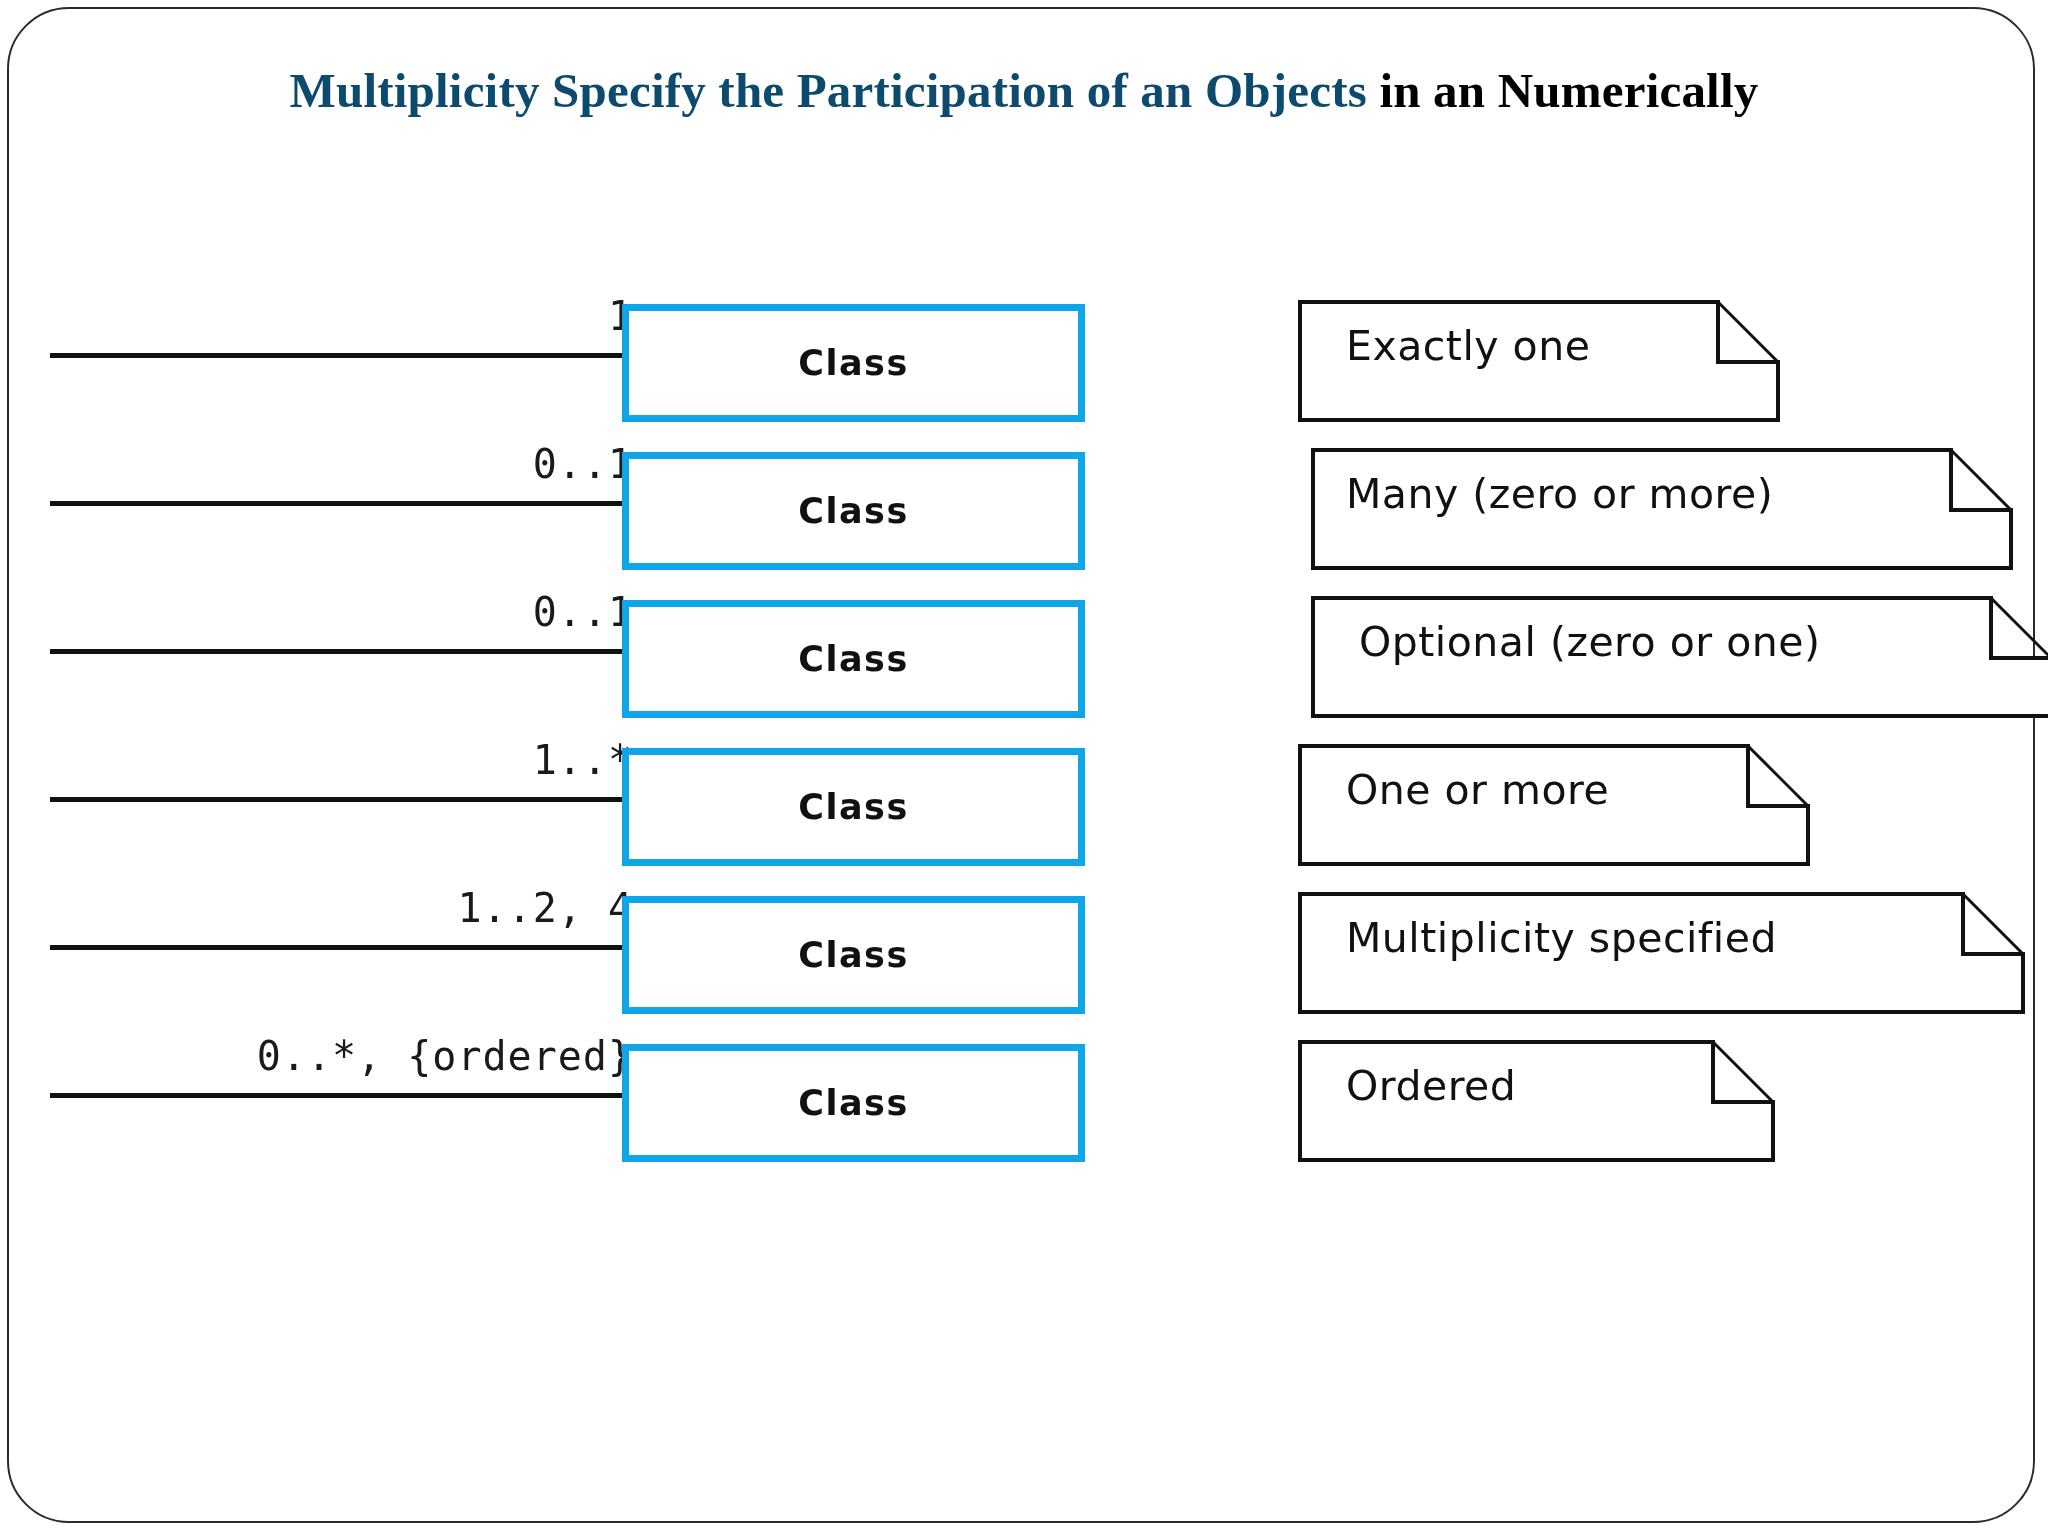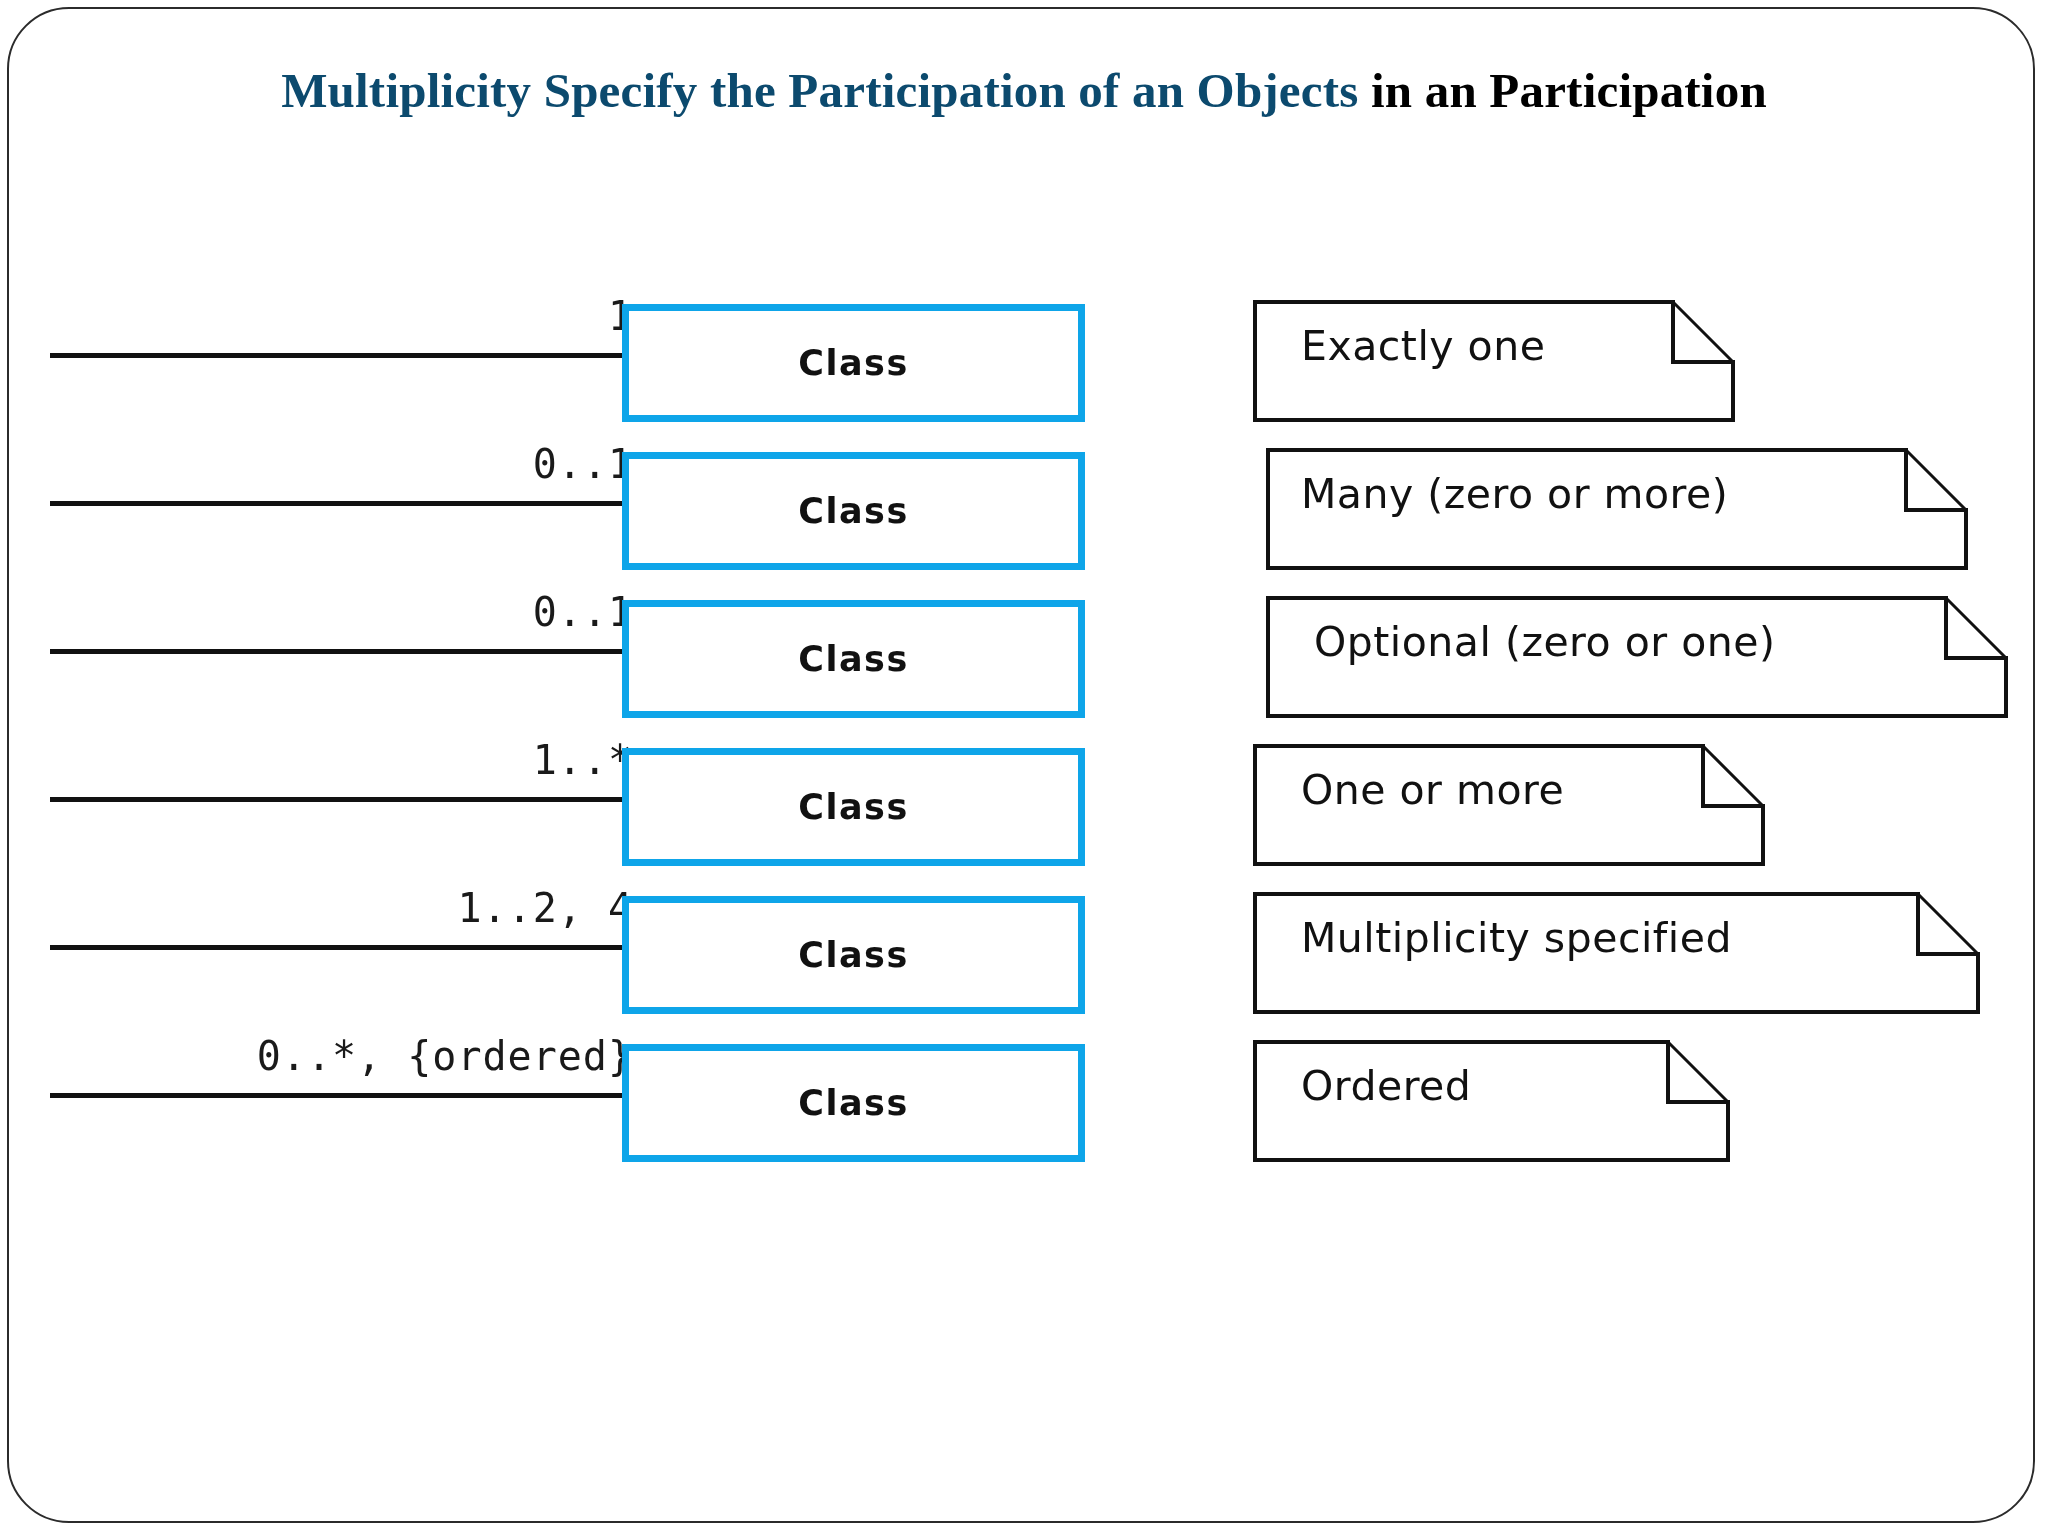--- a/index.html
+++ b/index.html
@@ -125,7 +125,7 @@
   <div id="slide-frame"></div>
 
   <div id="title">
-    <span class="t-red">Multiplicity Specify the Participation of an Objects</span><span class="t-black"> in an Participation</span>
+    <span class="t-red">Multiplicity Specify the Participation of an Objects</span><span class="t-black"> in an Numerically</span>
   </div>
 
   <div id="rows-container">

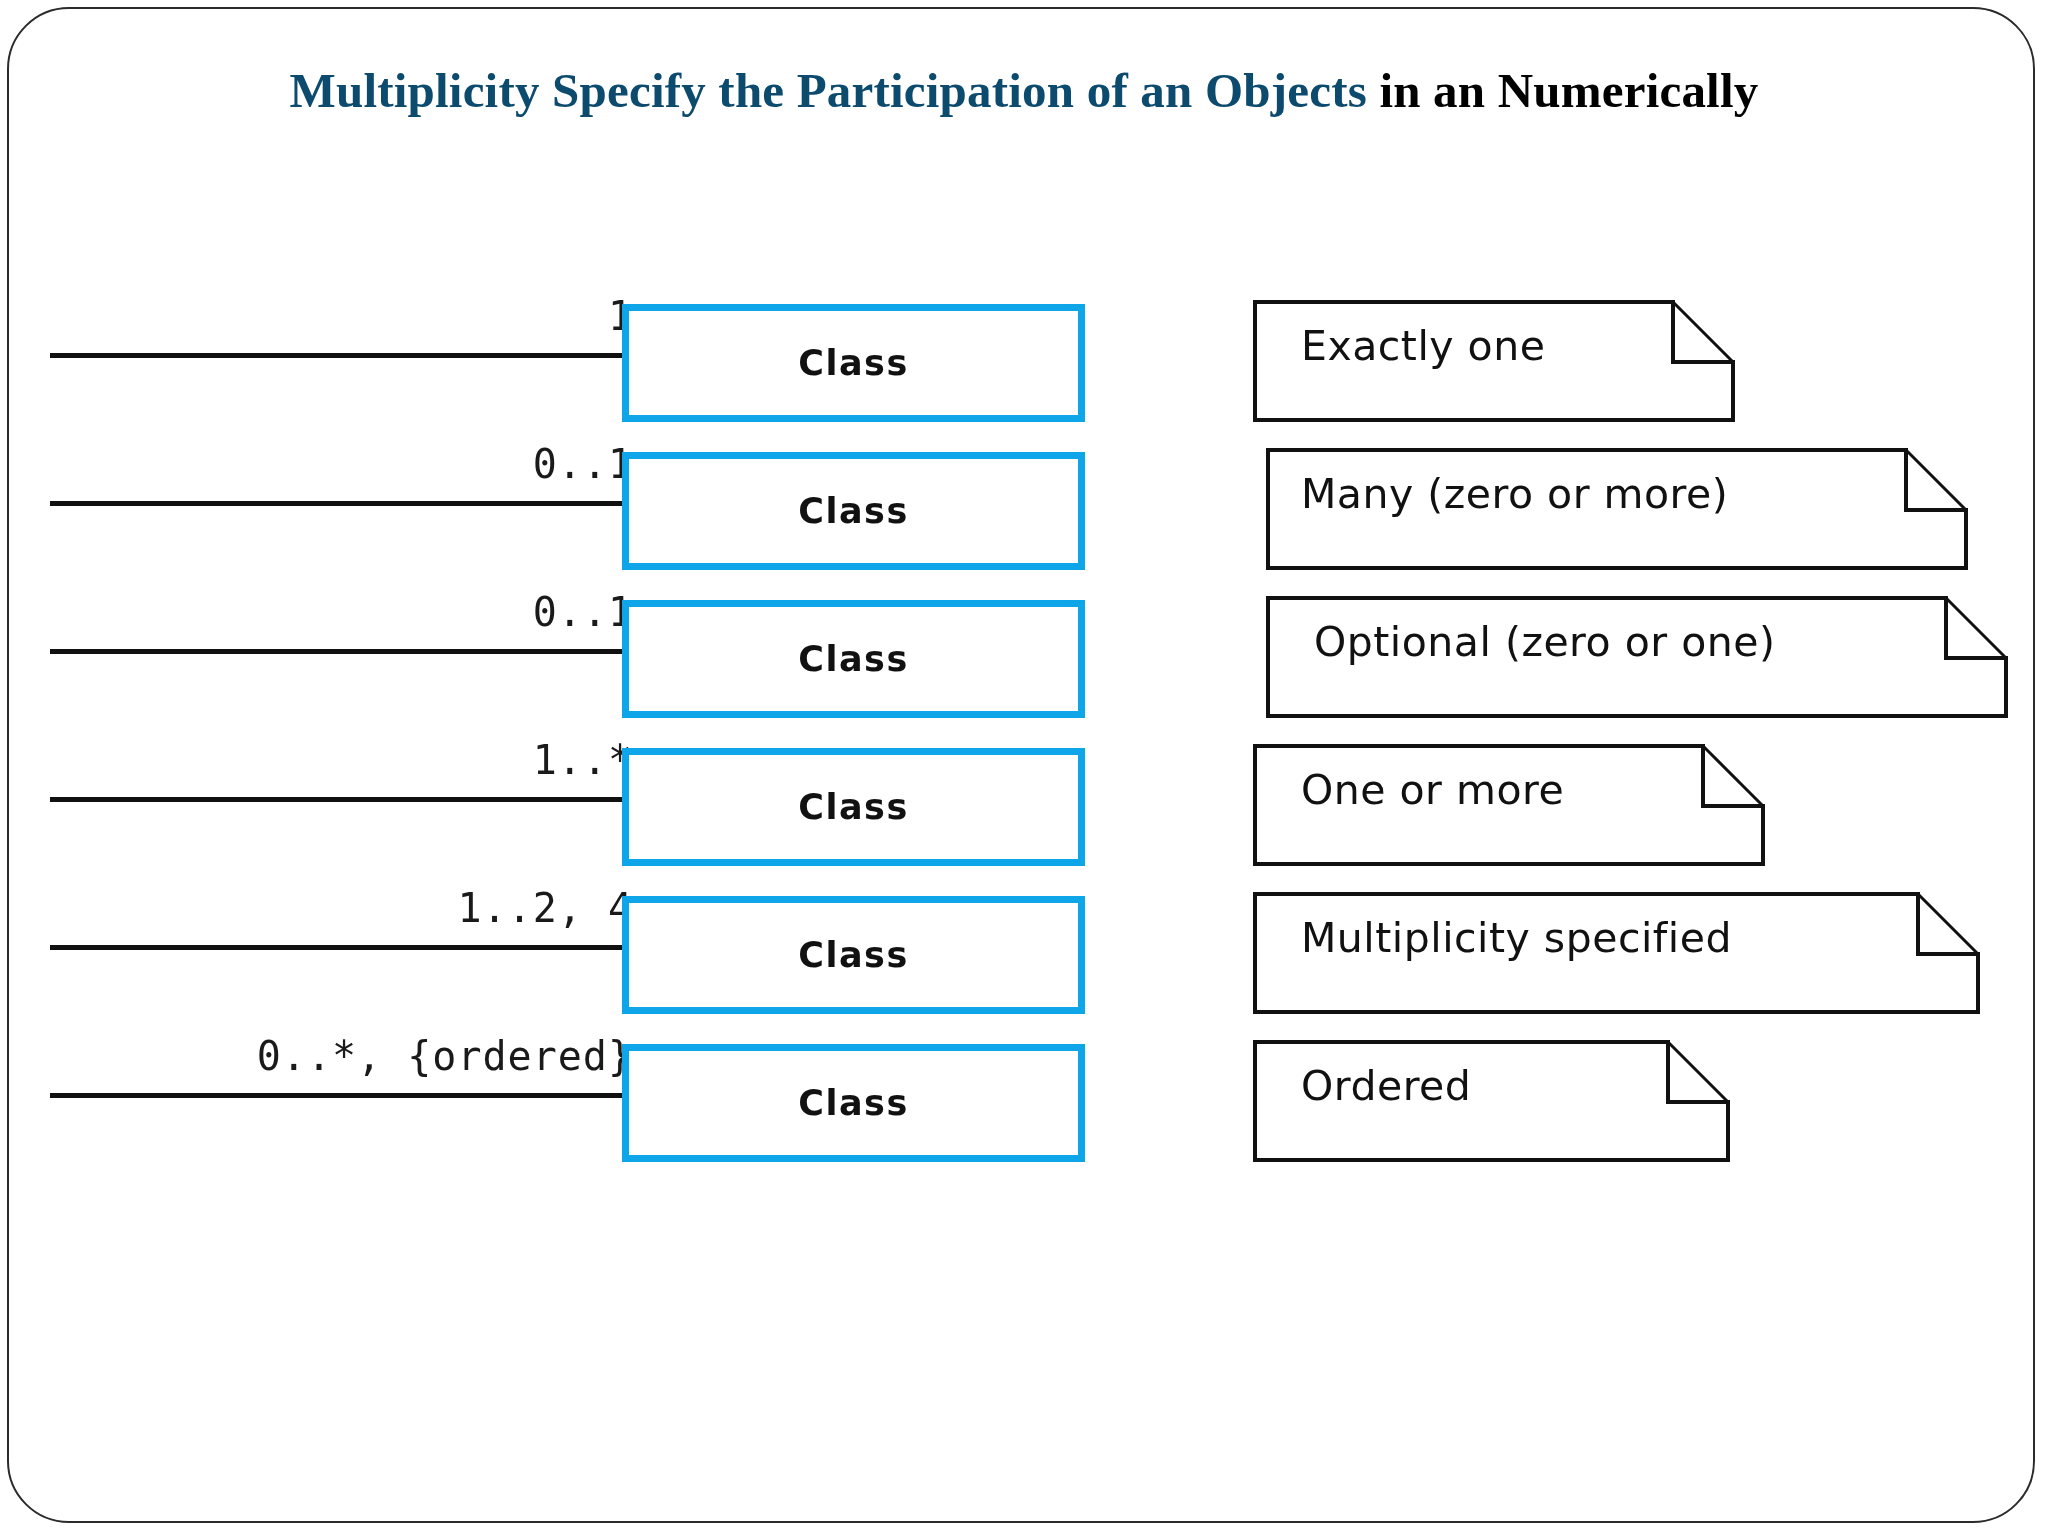--- a/index.html
+++ b/index.html
@@ -102,7 +102,7 @@
   .note {
     position: absolute;
     top: 8px;
-    left: 1253px;
+    left: 1298px;
     height: 150px;
   }
   .note svg { display: block; overflow: visible; }

